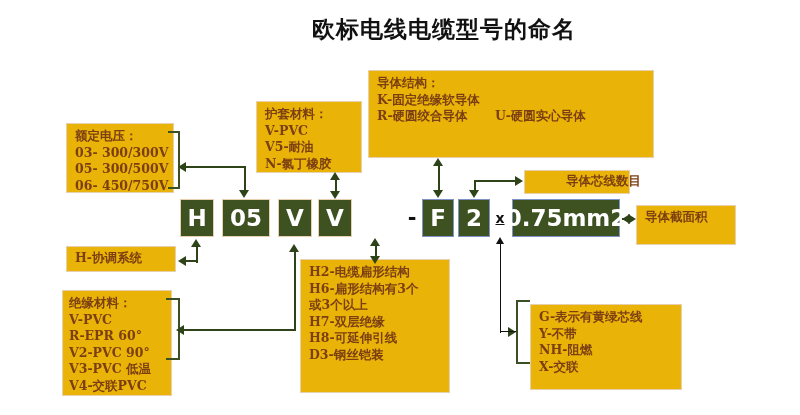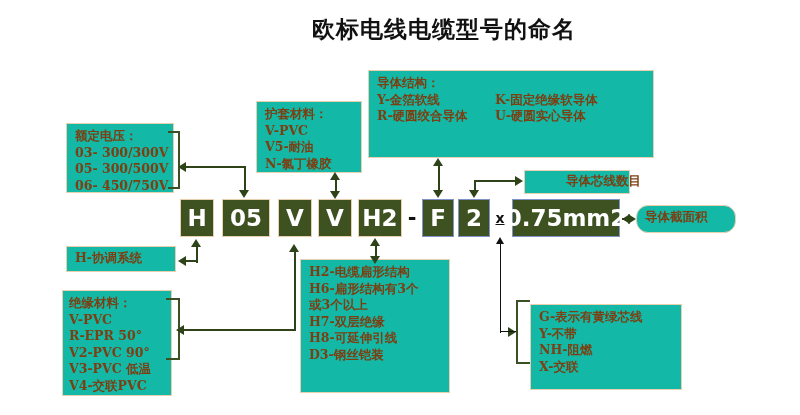--- a/index.html
+++ b/index.html
@@ -22,7 +22,7 @@
   .note{
     position:absolute;
     border:1.5px solid #e8cfae;
-    background:#14b8a6;
+    background:#eab308;
     color:#7b3f12;
     font-family:"DejaVu Serif","Liberation Serif",serif;
     font-size:12.5px;

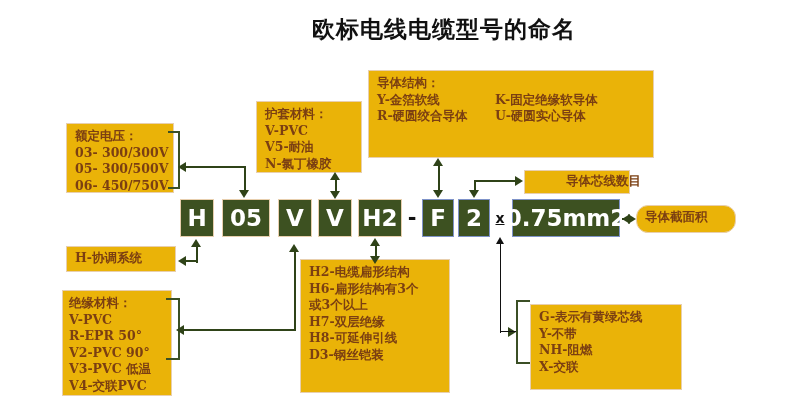--- a/index.html
+++ b/index.html
@@ -87,7 +87,6 @@
   <div class="note" style="left:368px;top:70px;width:286px;height:88px;">
     <span class="hd">导体结构：</span>
     <span class="cols">
-      <span class="c1">Y-金箔软线</span>
       <span class="c2">K-固定绝缘软导体</span>
     </span>
     <span class="cols">

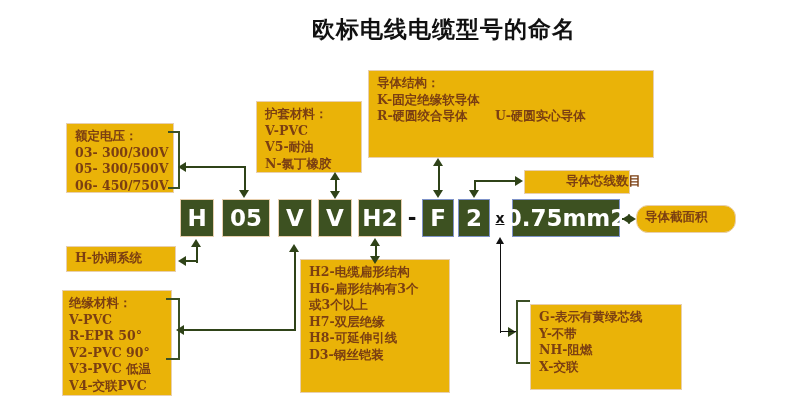--- a/index.html
+++ b/index.html
@@ -158,9 +158,6 @@
   <div class="chip" style="left:318px;top:199px;width:34px;height:38px;">
     <span>V</span>
   </div>
-  <div class="chip" style="left:358px;top:199px;width:44px;height:38px;">
-    <span>H2</span>
-  </div>
   <div class="plain" style="left:404px;top:199px;width:16px;height:38px;">
     <span>-</span>
   </div>

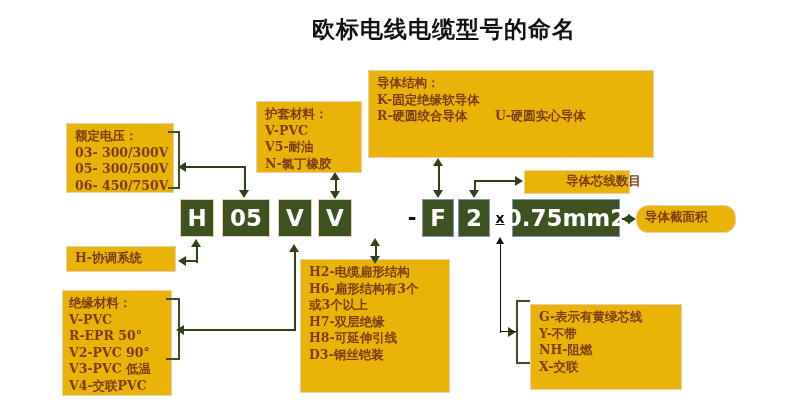--- a/index.html
+++ b/index.html
@@ -113,7 +113,7 @@
     <span class="ln">导体芯线数目</span>
   </div>
 
-  <div class="note" style="left:636px;top:205px;width:100px;height:28px;padding-top:3px;border-radius:12px;">
+  <div class="note" style="left:636px;top:205px;width:100px;height:40px;padding-top:3px;">
     <span class="ln">导体截面积</span>
   </div>
 

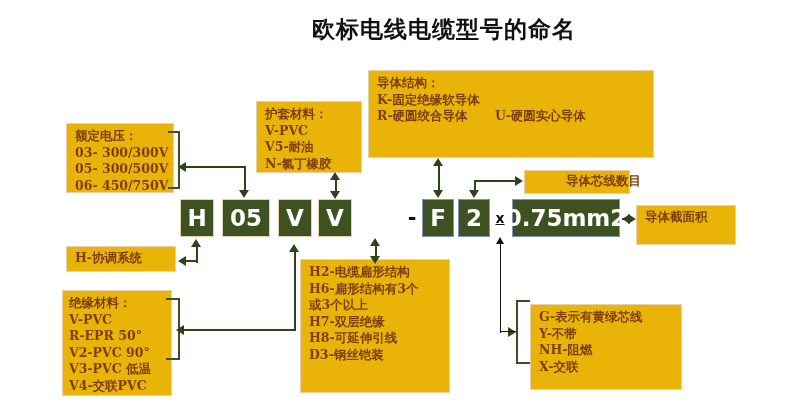--- a/index.html
+++ b/index.html
@@ -124,7 +124,7 @@
   <div class="note" style="left:62px;top:290px;width:110px;height:106px;padding-left:6px;">
     <span class="hd">绝缘材料：</span>
     <span class="ln">V-PVC</span>
-    <span class="ln">R-EPR 50°</span>
+    <span class="ln">R-EPR 60°</span>
     <span class="ln">V2-PVC 90°</span>
     <span class="ln">V3-PVC 低温</span>
     <span class="ln">V4-交联PVC</span>

